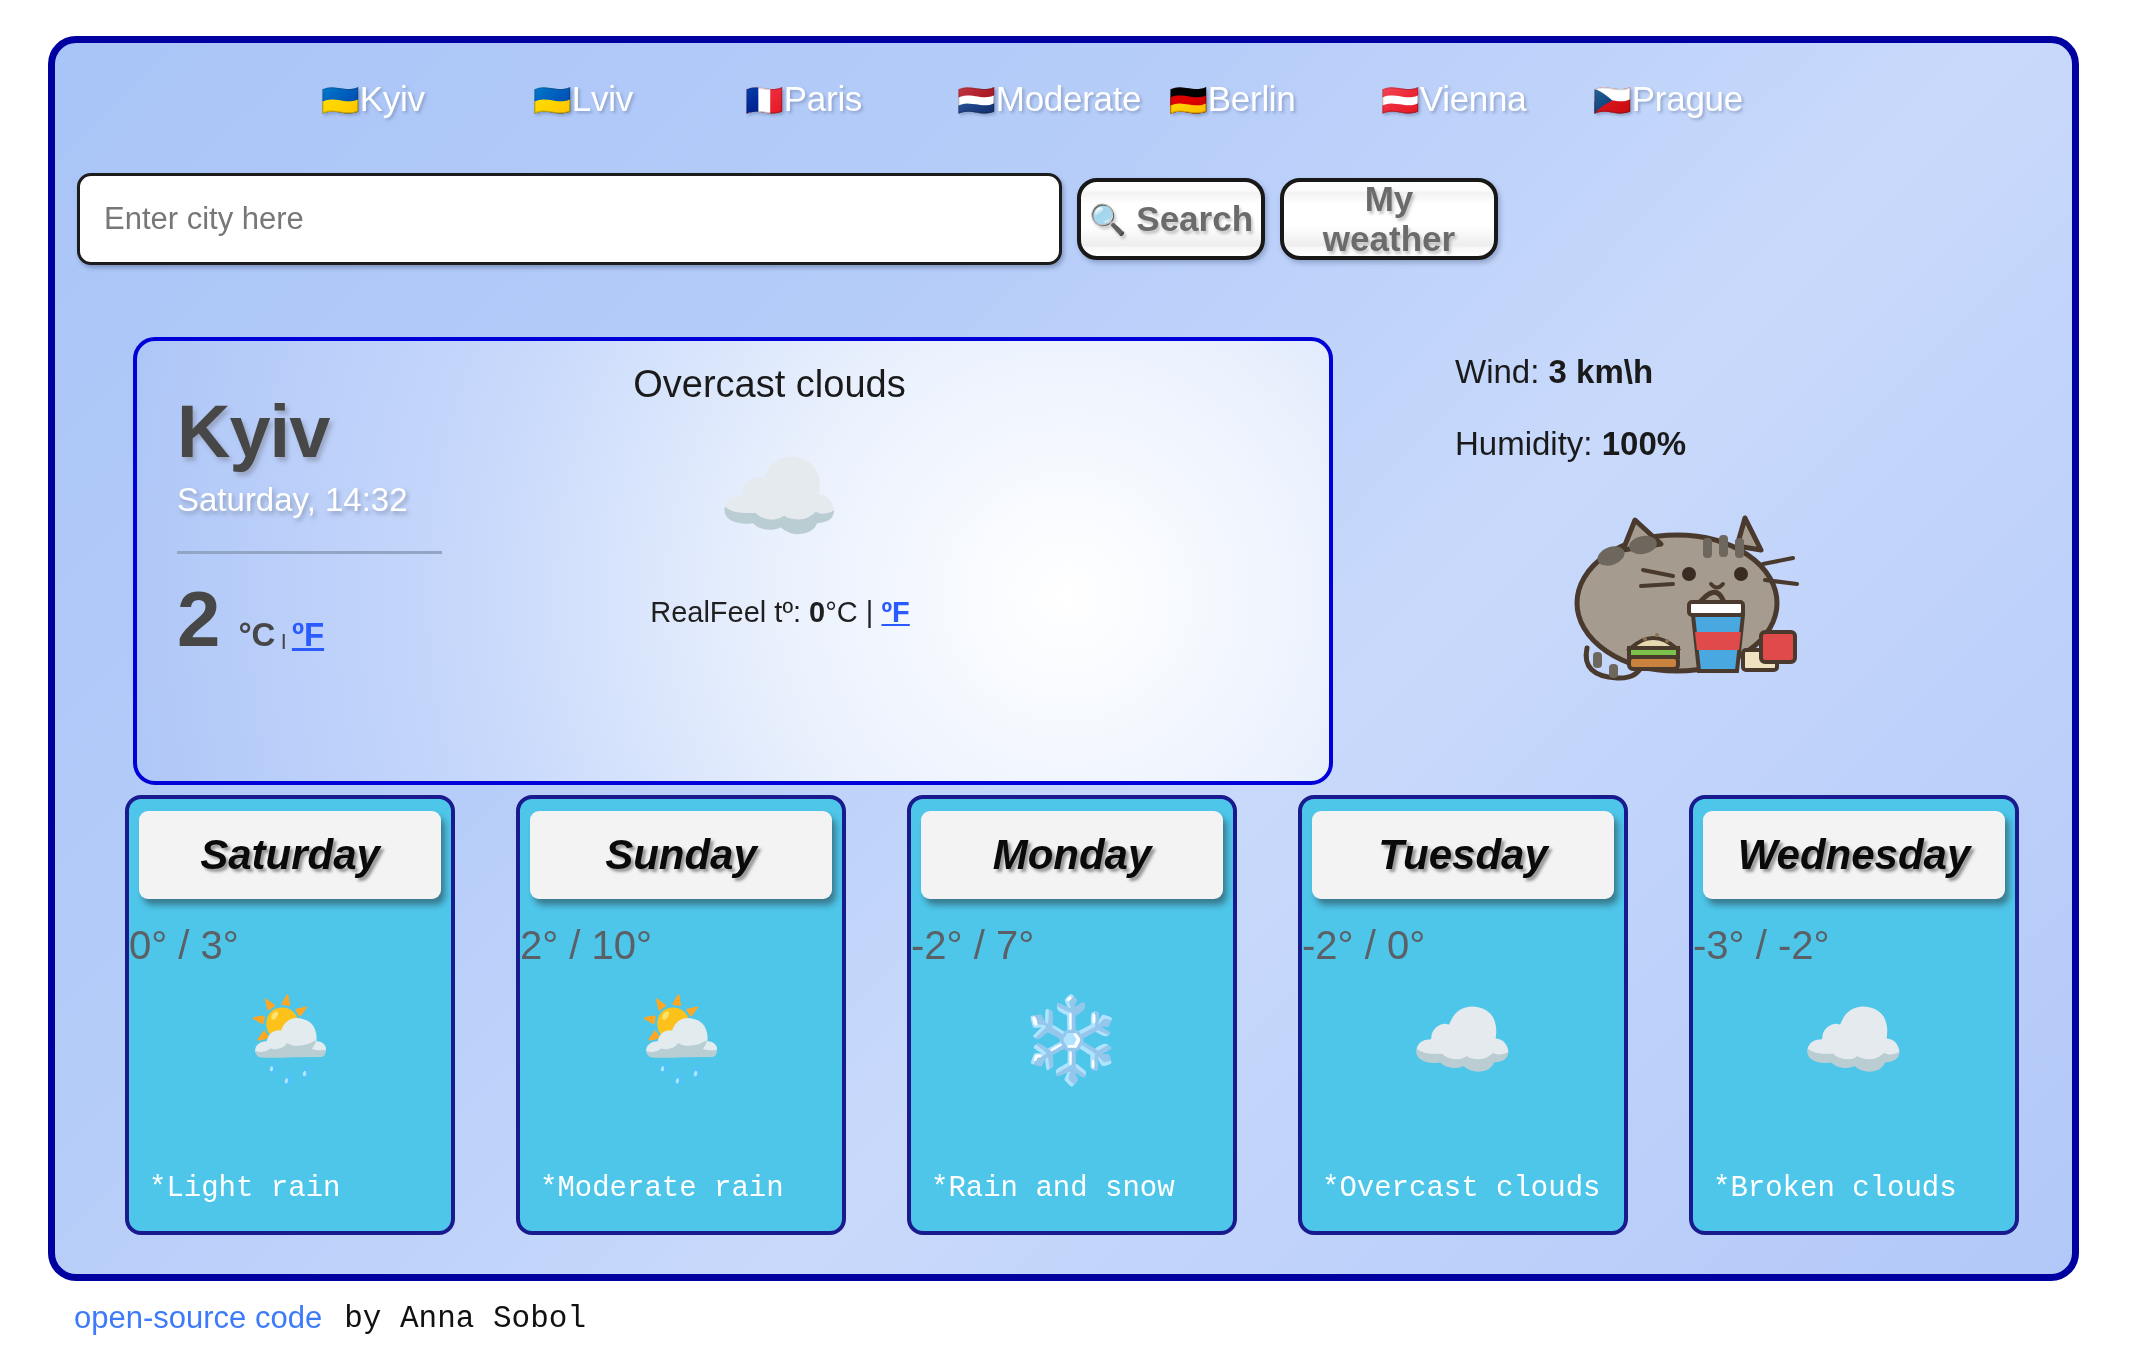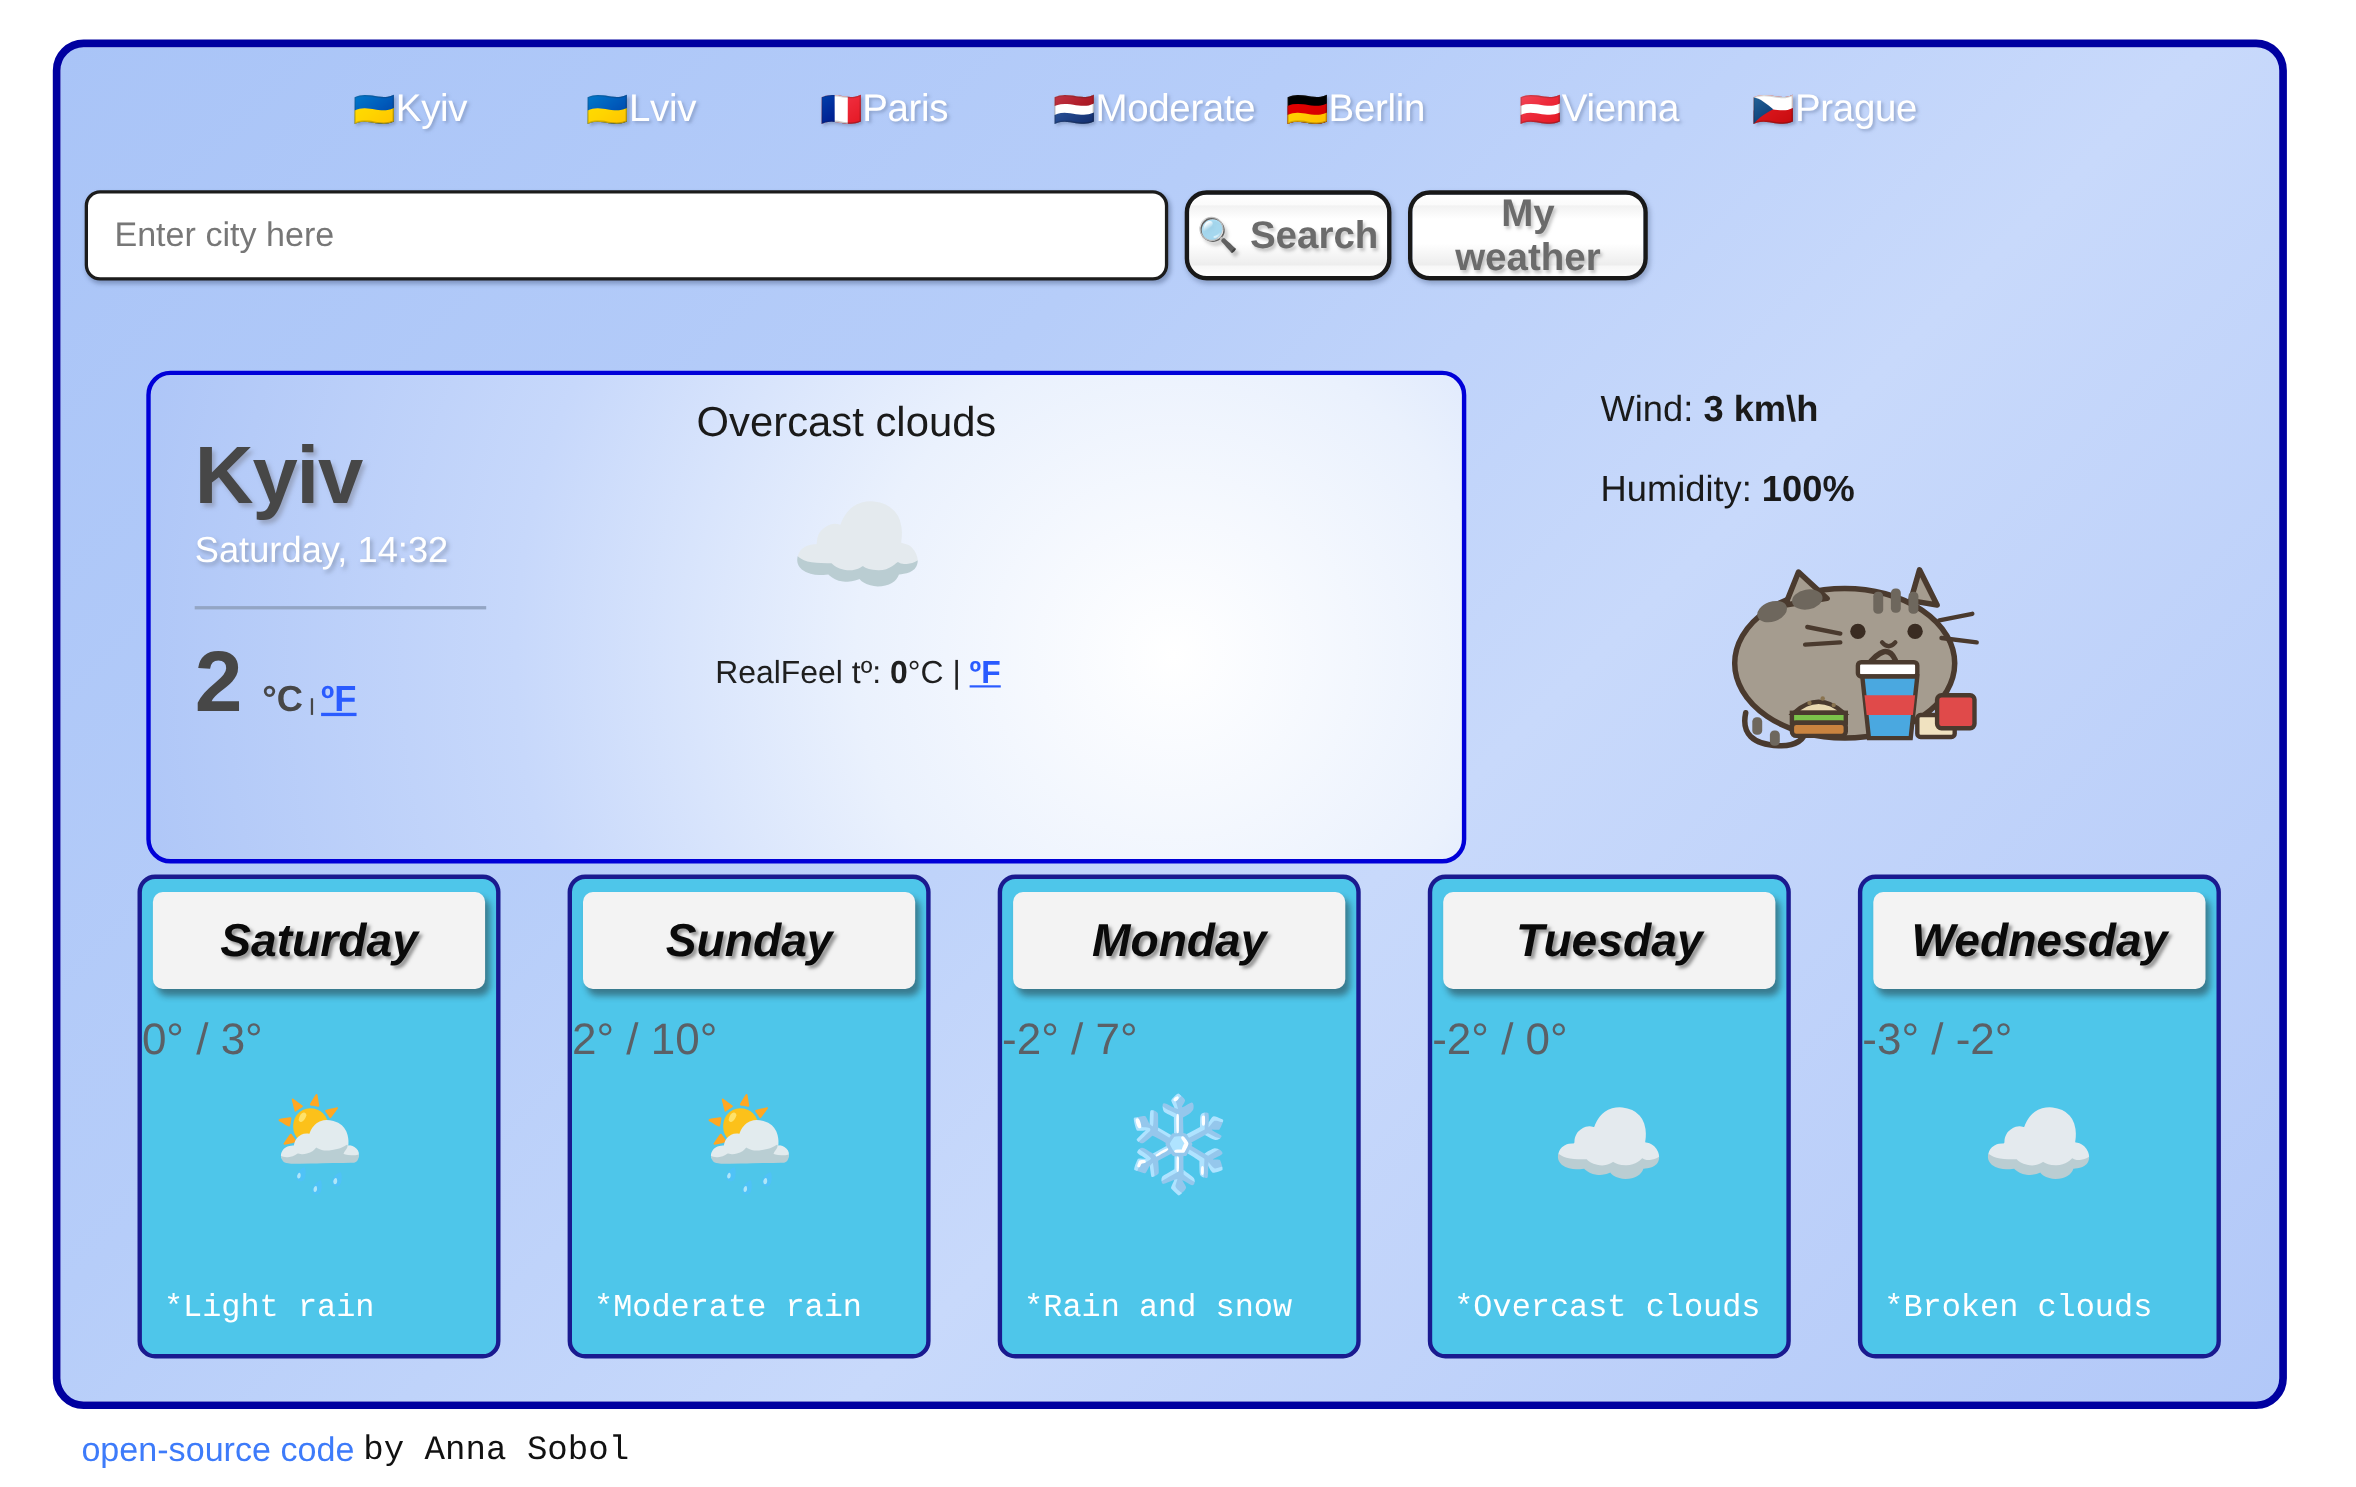--- a/index.html
+++ b/index.html
@@ -64,7 +64,7 @@
   }
   .search-input {
     width: 985px;
-    height: 82px;
+    height: 92px;
     border: 3px solid #1c1c1c;
     border-radius: 14px;
     background: #ffffff;

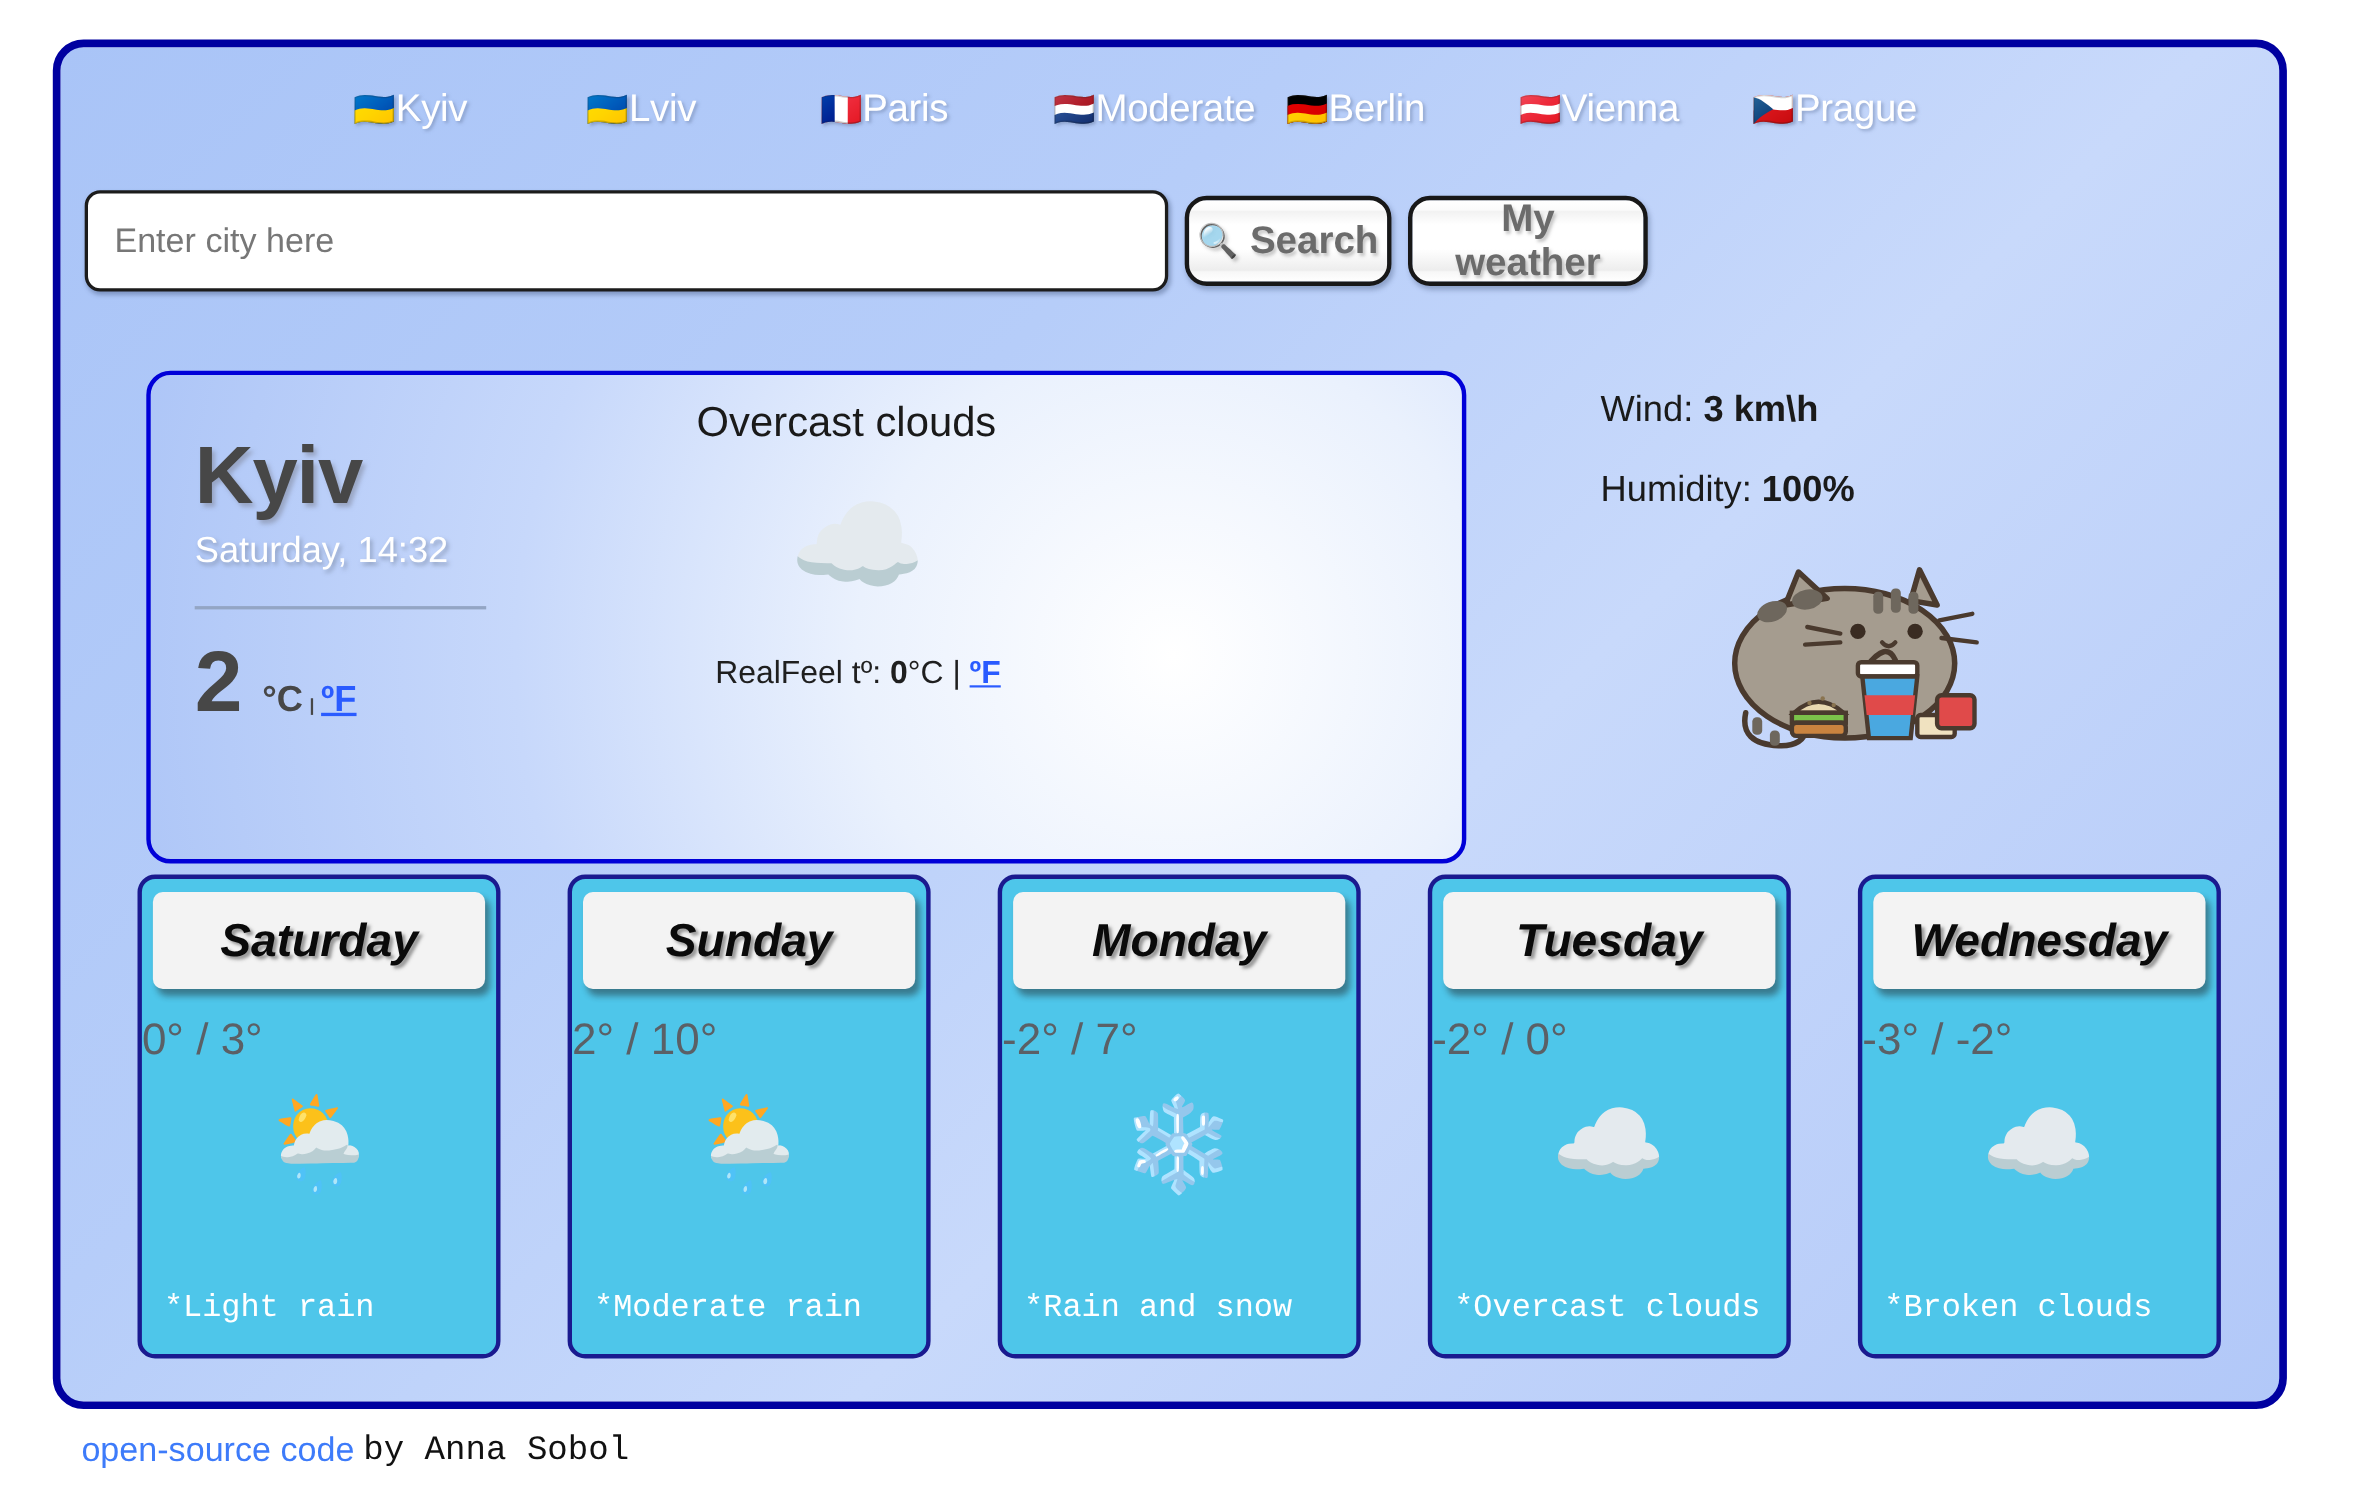--- a/index.html
+++ b/index.html
@@ -268,7 +268,7 @@
     top: 1300px;
     display: flex;
     align-items: center;
-    gap: 8px;
+    gap: 22px;
   }
   .footer-link {
     color: #3d7bfa;

